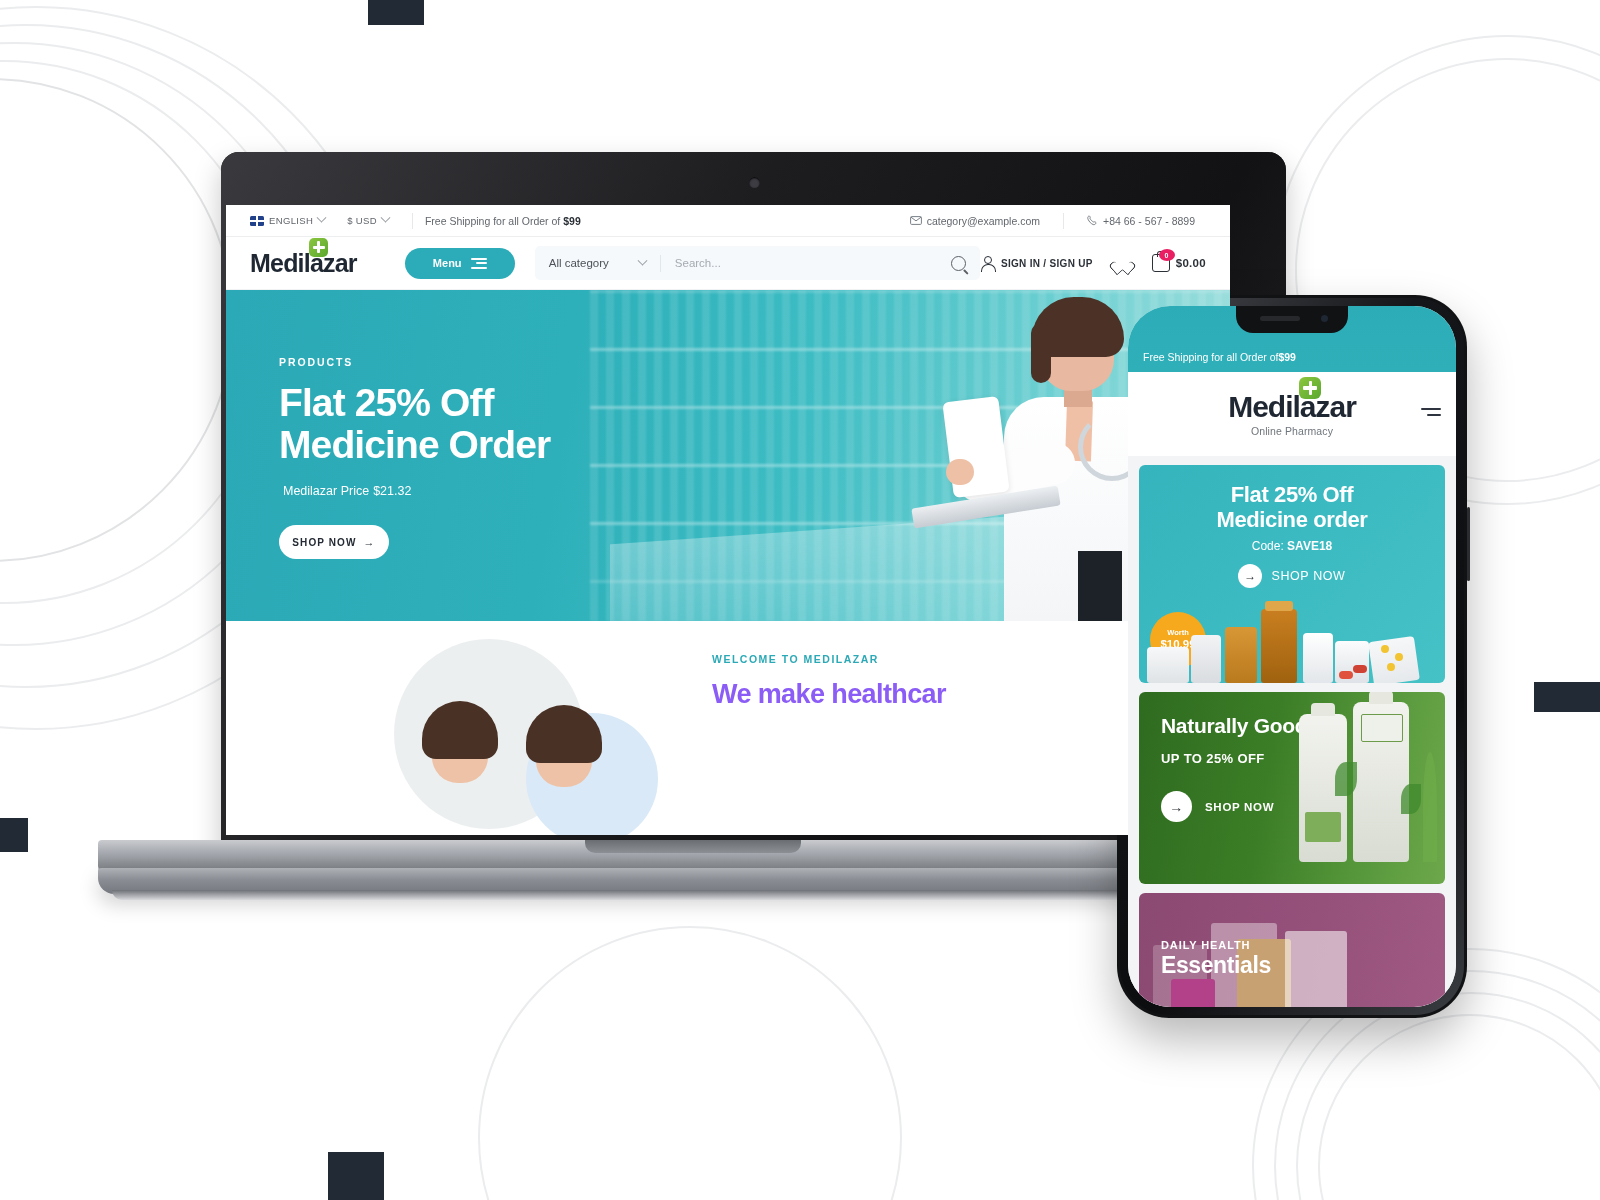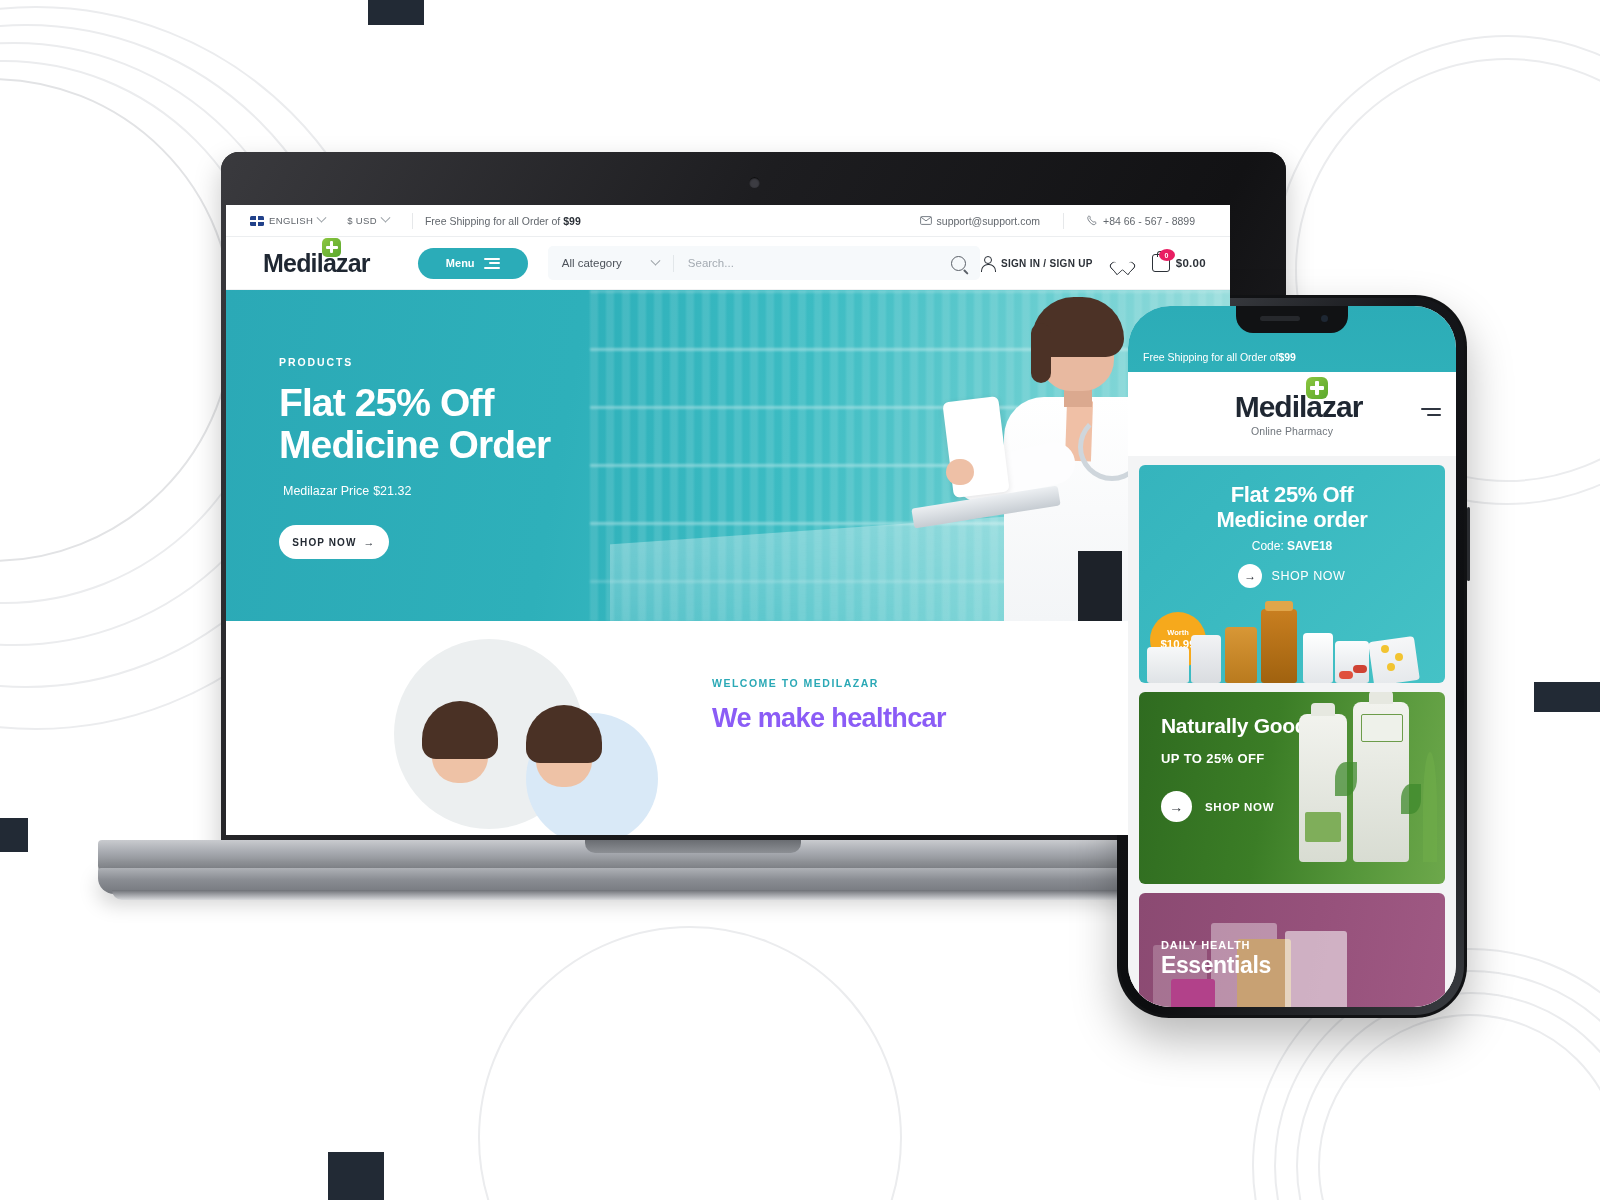--- a/index.html
+++ b/index.html
@@ -293,7 +293,7 @@
                 <rect x="0.6" y="0.6" width="10.8" height="7.8" rx="1" fill="none" stroke="#7a8088" stroke-width="1"></rect>
                 <path d="M0.9 1.1 L6 4.9 L11.1 1.1" fill="none" stroke="#7a8088" stroke-width="1"></path>
               </svg>
-              <span>support@support.com</span>
+              <span>category@example.com</span>
             </div>
             <div class="vdiv"></div>
             <div class="tb-item">

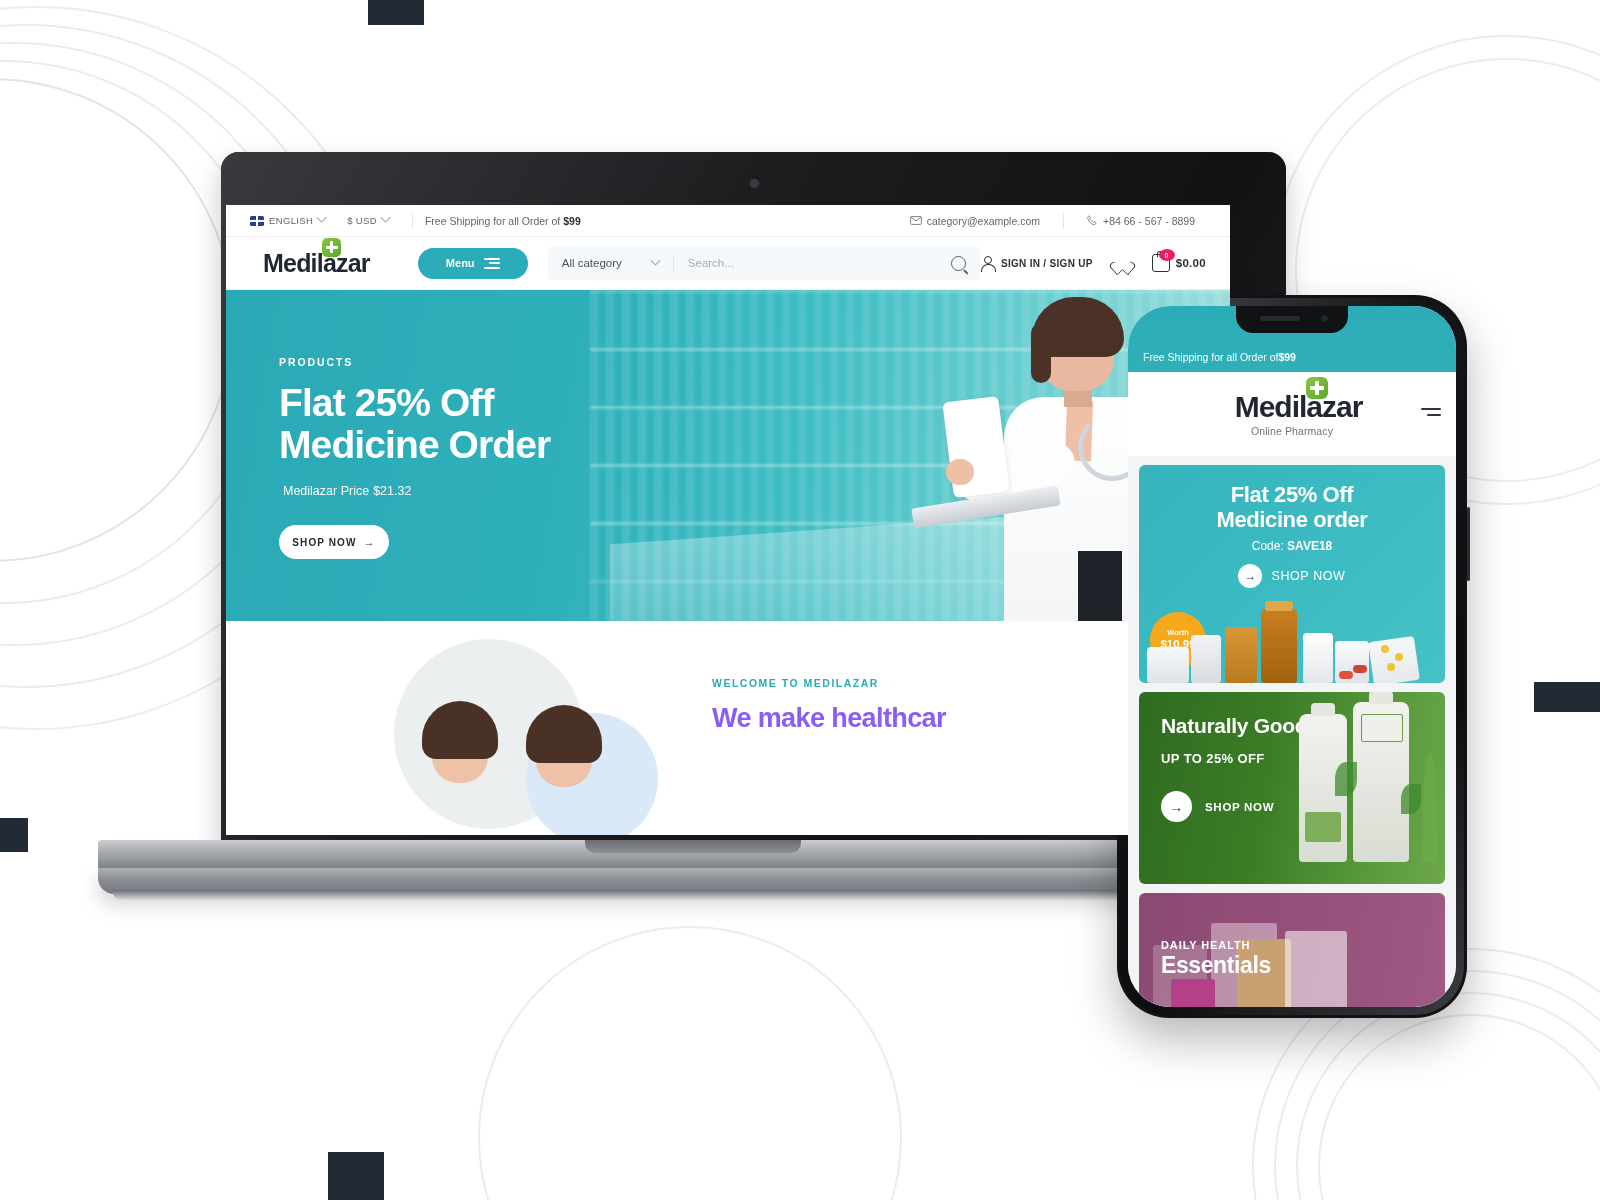--- a/index.html
+++ b/index.html
@@ -62,7 +62,7 @@
   .mainbar{height:52px;display:flex;align-items:center;padding:0 24px;background:#fff;
            border-bottom:1px solid #f0f2f3;}
   .logo{display:flex;flex-direction:column;position:relative;}
-  .logo-row{display:flex;align-items:flex-end;position:relative;margin-left:13px;}
+  .logo-row{display:flex;align-items:flex-end;position:relative;}
   .logo-txt{font-size:25px;font-weight:700;color:#1f2732;letter-spacing:-.8px;line-height:1;}
   .logo-cross{position:absolute;left:59px;top:-13px;width:19px;height:19px;border-radius:5px;
               background:linear-gradient(135deg,#8cc63f 0%,#5aa82e 100%);}

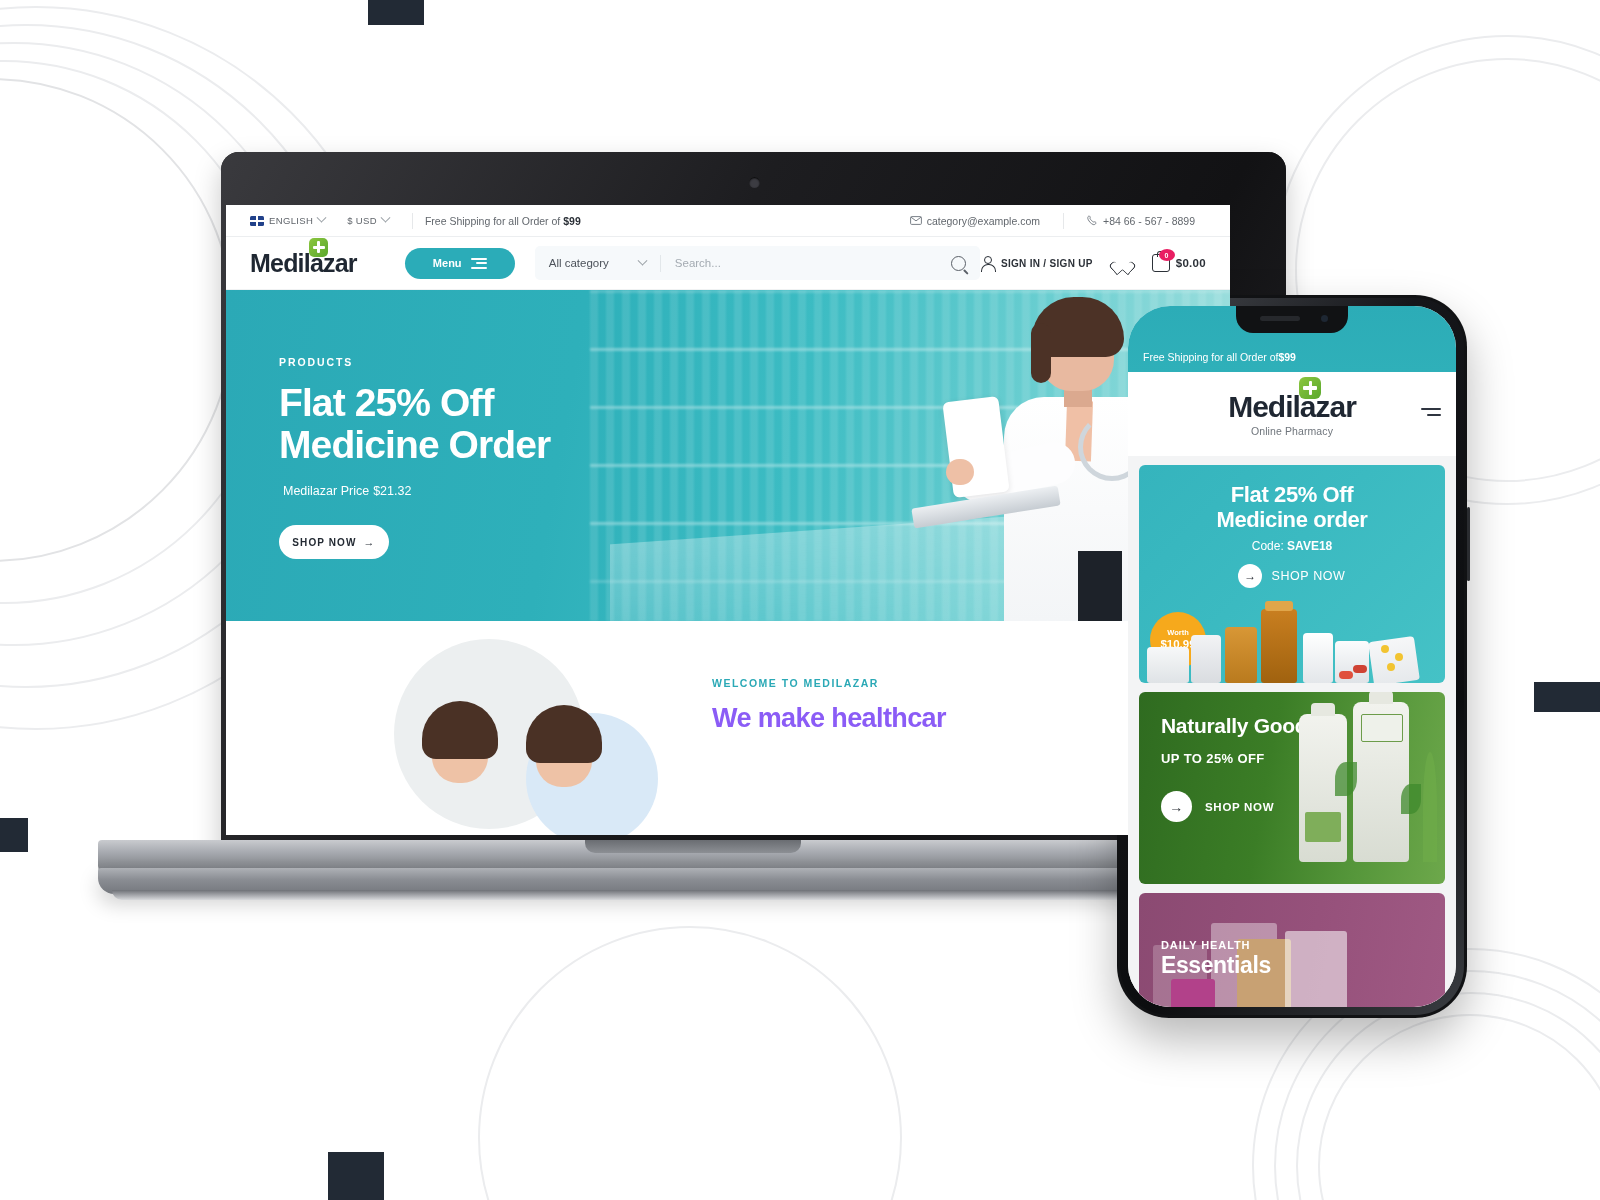--- a/index.html
+++ b/index.html
@@ -162,7 +162,7 @@
   .pr-face{position:absolute;left:10px;top:20px;width:56px;height:62px;border-radius:28px 28px 26px 26px;background:#eec2a6;}
   .pA{left:196px;top:80px;}
   .pB{left:300px;top:84px;}
-  .wright{margin-left:16px;padding-top:56px;}
+  .wright{margin-left:16px;padding-top:32px;}
   .weyebrow{font-size:10.5px;font-weight:700;letter-spacing:1.5px;color:#2ba9b6;}
   .wtitle{margin-top:14px;font-size:27px;font-weight:700;color:#8b5cf6;letter-spacing:-.6px;}
 

